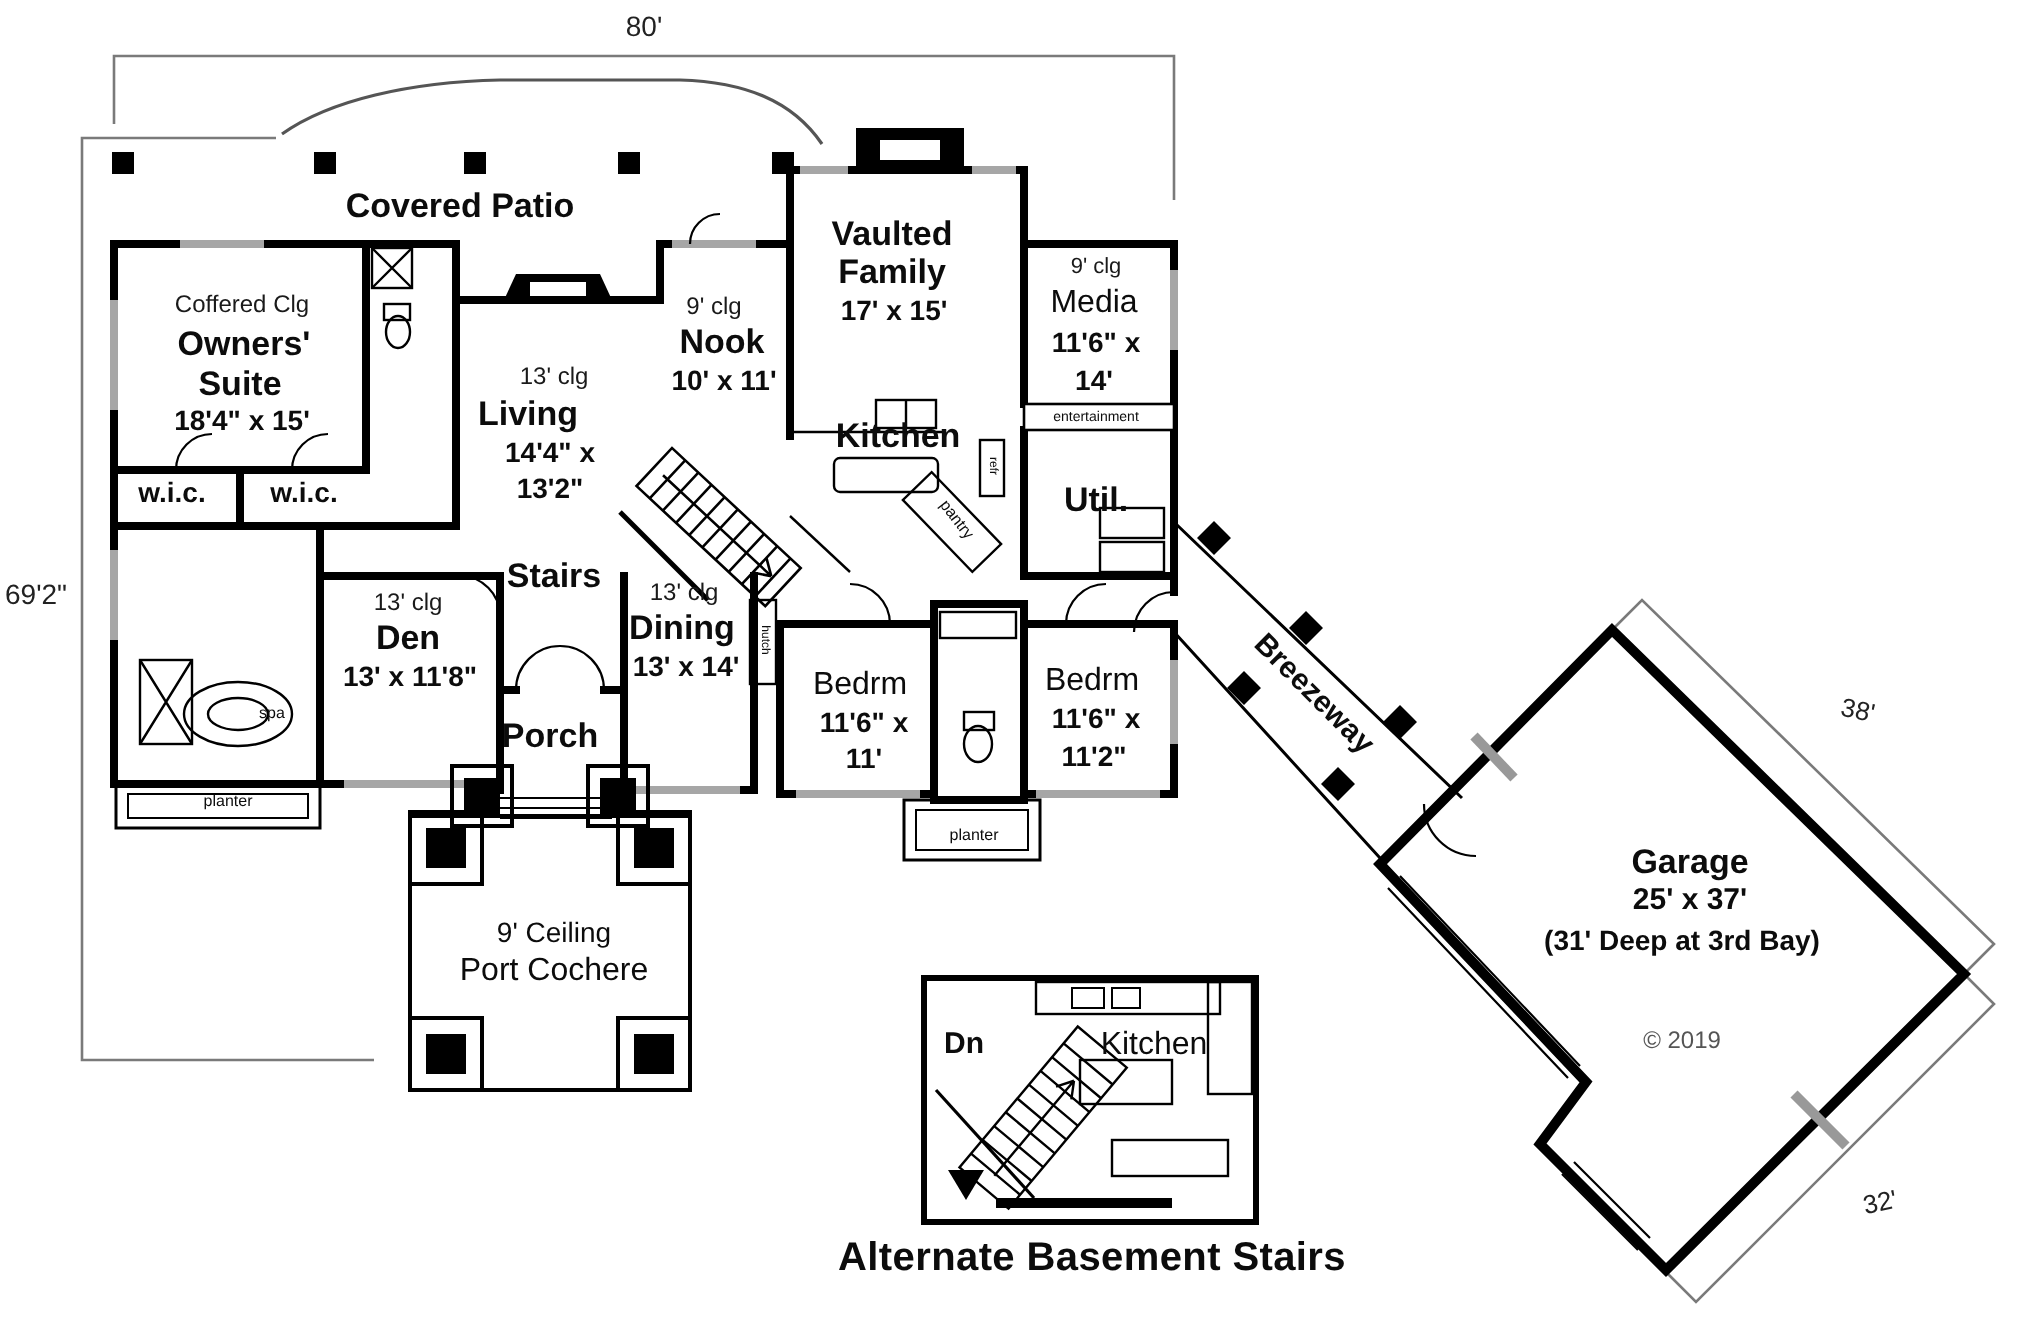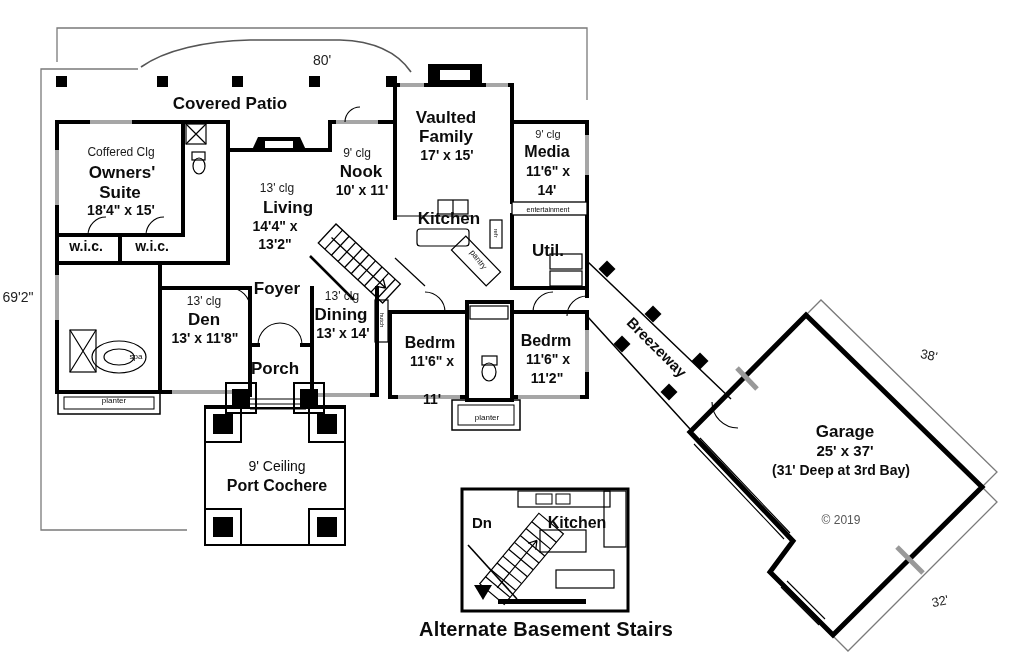--- a/index.html
+++ b/index.html
@@ -225,7 +225,7 @@
   </g>
 </svg>
 
-  <div class="lbl dim" style="left:322px;top:13px;margin-top:47px;">80'</div>
+  <div class="lbl dim" style="left:322px;top:13px;">80'</div>
   <div class="lbl dim" style="left:18px;top:297px;">69'2"</div>
   <div class="lbl dim" style="left:929px;top:355px;transform:translate(-50%,-50%) rotate(12deg);font-size:13px;">38'</div>
   <div class="lbl dim" style="left:940px;top:601px;transform:translate(-50%,-50%) rotate(-12deg);font-size:13px;">32'</div>

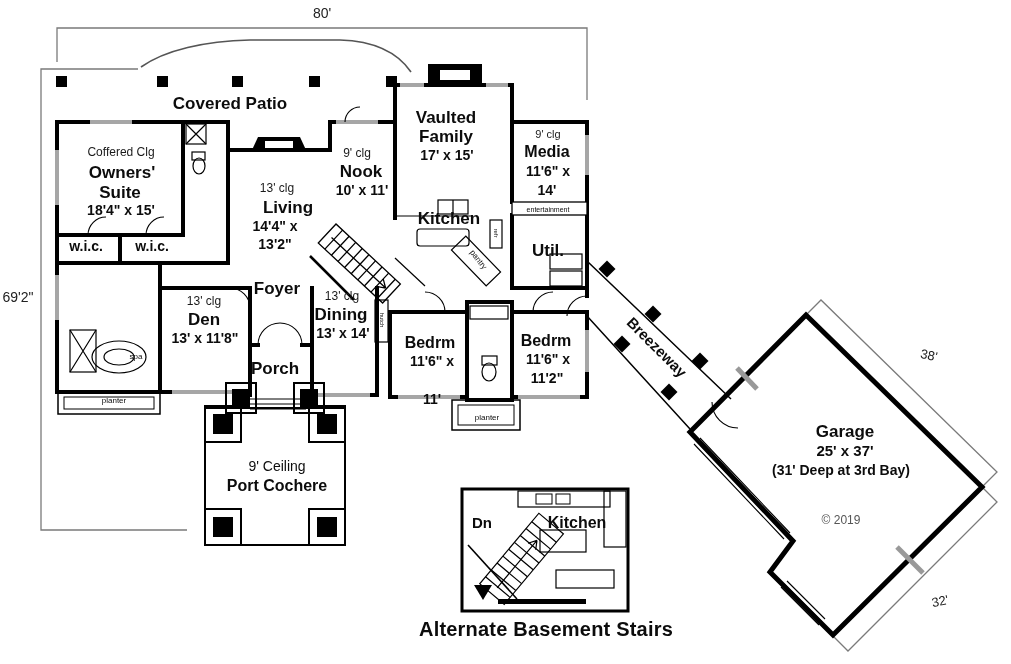--- a/index.html
+++ b/index.html
@@ -9,7 +9,7 @@
   .lbl{position:absolute;transform:translate(-50%,-50%);white-space:nowrap;color:#0c0c0c;
        line-height:1;text-align:center;font-family:"Liberation Sans",sans-serif;}
   .name{font-size:17px;font-weight:bold;}
-  .name2{font-size:16px;font-weight:bold;}
+  .name2{font-size:16px;font-weight:normal;}
   .size{font-size:14px;font-weight:bold;}
   .clg{font-size:12px;color:#1a1a1a;}
   .dim{font-size:14px;color:#222;}

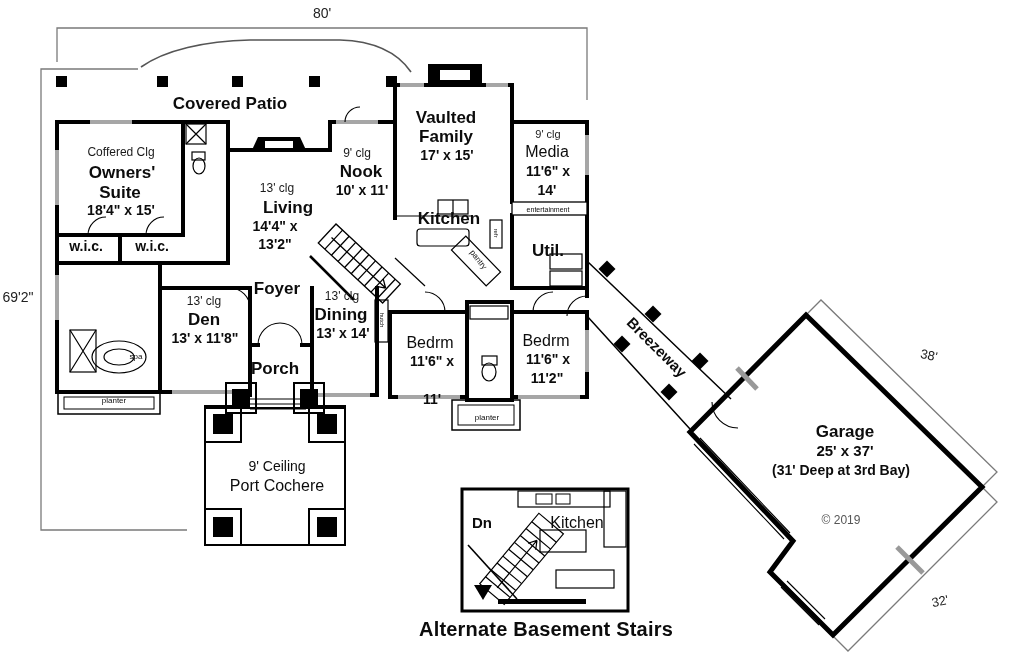--- a/index.html
+++ b/index.html
@@ -238,7 +238,7 @@
   <div class="lbl size" style="left:121px;top:210px;">18'4" x 15'</div>
 
   <div class="lbl clg" style="left:277px;top:188px;">13' clg</div>
-  <div class="lbl name" style="left:288px;top:207px;">Living</div>
+  <div class="lbl name" style="left:264px;top:207px;">Living</div>
   <div class="lbl size" style="left:275px;top:226px;">14'4" x</div>
   <div class="lbl size" style="left:275px;top:244px;">13'2"</div>
 

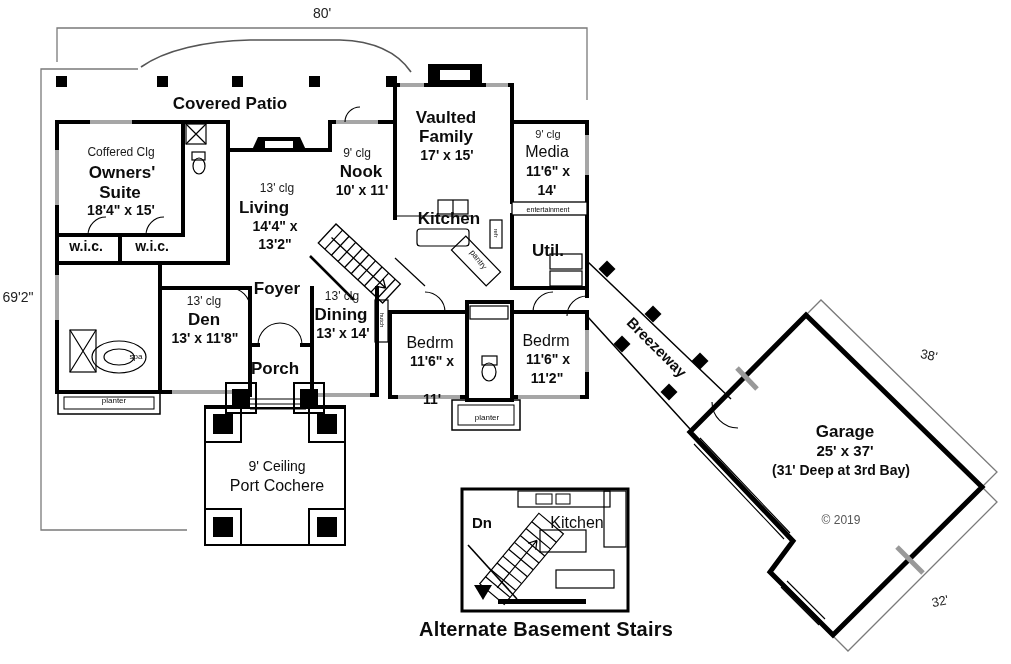--- a/index.html
+++ b/index.html
@@ -263,7 +263,7 @@
   <div class="lbl name" style="left:204px;top:319px;">Den</div>
   <div class="lbl size" style="left:205px;top:338px;">13' x 11'8"</div>
 
-  <div class="lbl name" style="left:277px;top:288px;">Foyer</div>
+  <div class="lbl name" style="left:277px;top:288px;">Stairs</div>
 
   <div class="lbl clg" style="left:342px;top:296px;">13' clg</div>
   <div class="lbl name" style="left:341px;top:314px;">Dining</div>

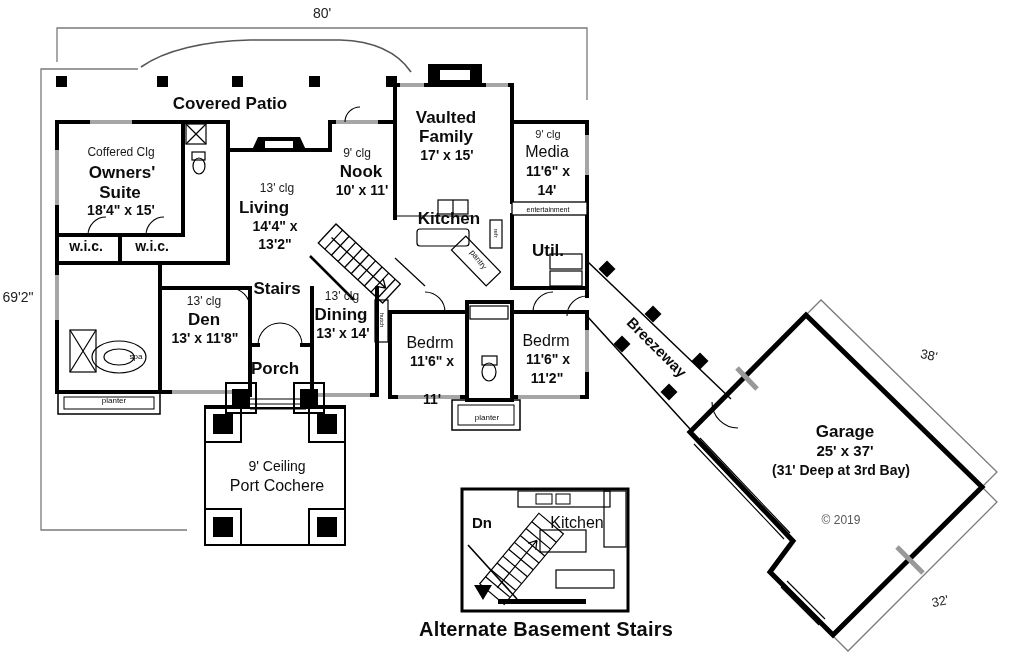--- a/index.html
+++ b/index.html
@@ -273,7 +273,7 @@
 
   <div class="lbl name2" style="left:430px;top:343px;">Bedrm</div>
   <div class="lbl size" style="left:432px;top:361px;">11'6" x</div>
-  <div class="lbl size" style="left:432px;top:379px;margin-top:20px;">11'</div>
+  <div class="lbl size" style="left:432px;top:379px;">11'</div>
 
   <div class="lbl name2" style="left:546px;top:341px;">Bedrm</div>
   <div class="lbl size" style="left:548px;top:359px;">11'6" x</div>

